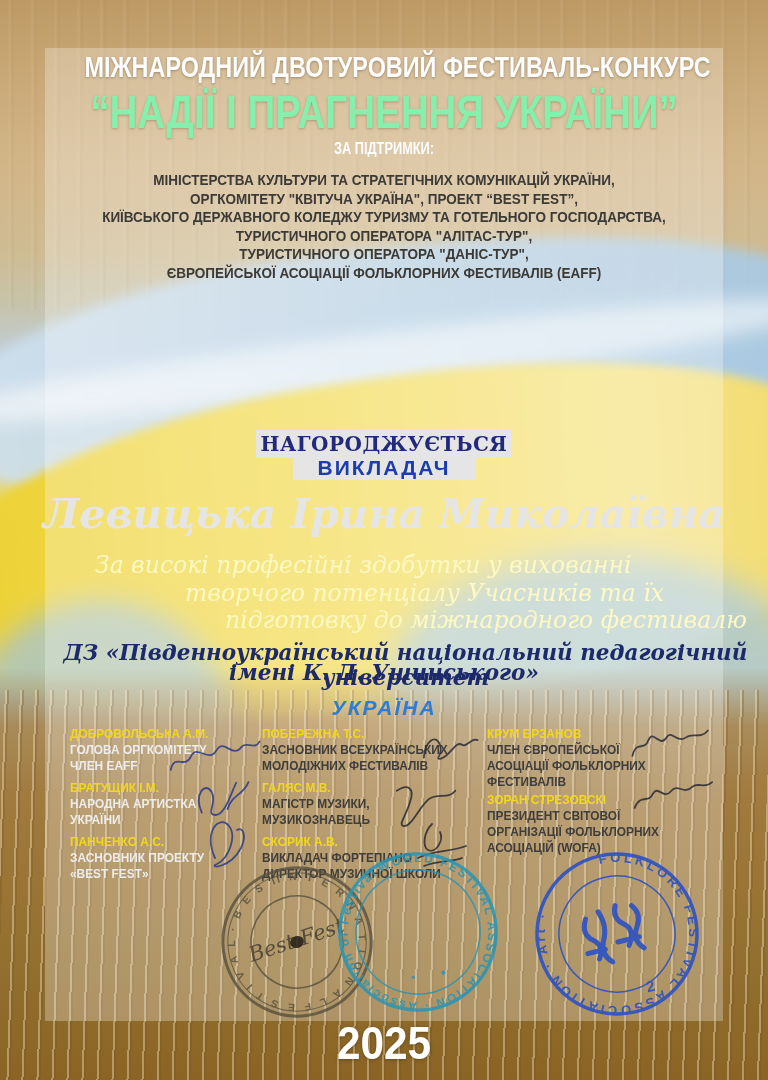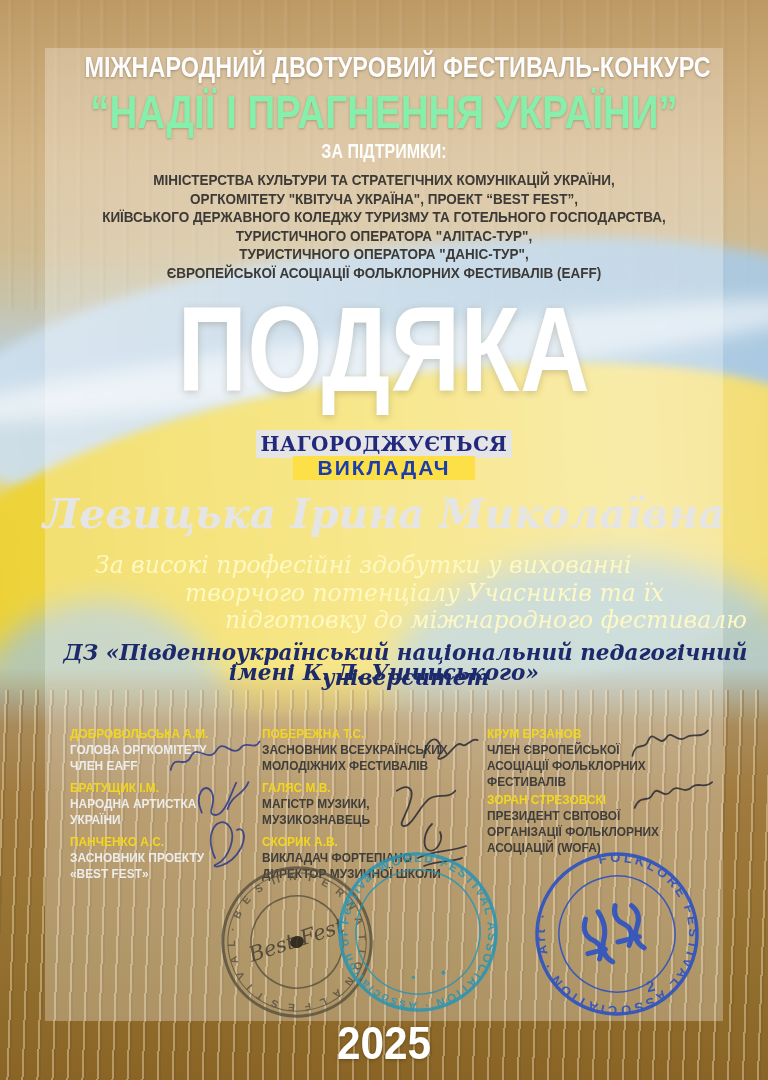--- a/index.html
+++ b/index.html
@@ -74,7 +74,7 @@
   .title2{ top:84px; font-size:47px; font-weight:bold; color:#86efac;
            text-shadow:0 1px 3px rgba(90,70,20,.35); }
   .title2 .condensed{ transform:scaleX(.82); }
-  .support-heading{ top:140px; font-size:20px; font-weight:bold; color:#fdfdfd; }
+  .support-heading{ top:140px; font-size:16px; font-weight:bold; color:#fdfdfd; }
   .support-heading .condensed{ transform:scaleX(.8); }
   .supporters{ top:171px; font-size:15px; line-height:18.5px; font-weight:bold; color:#3c3a36; }
   .supporters .condensed{ transform:scaleX(.9); }

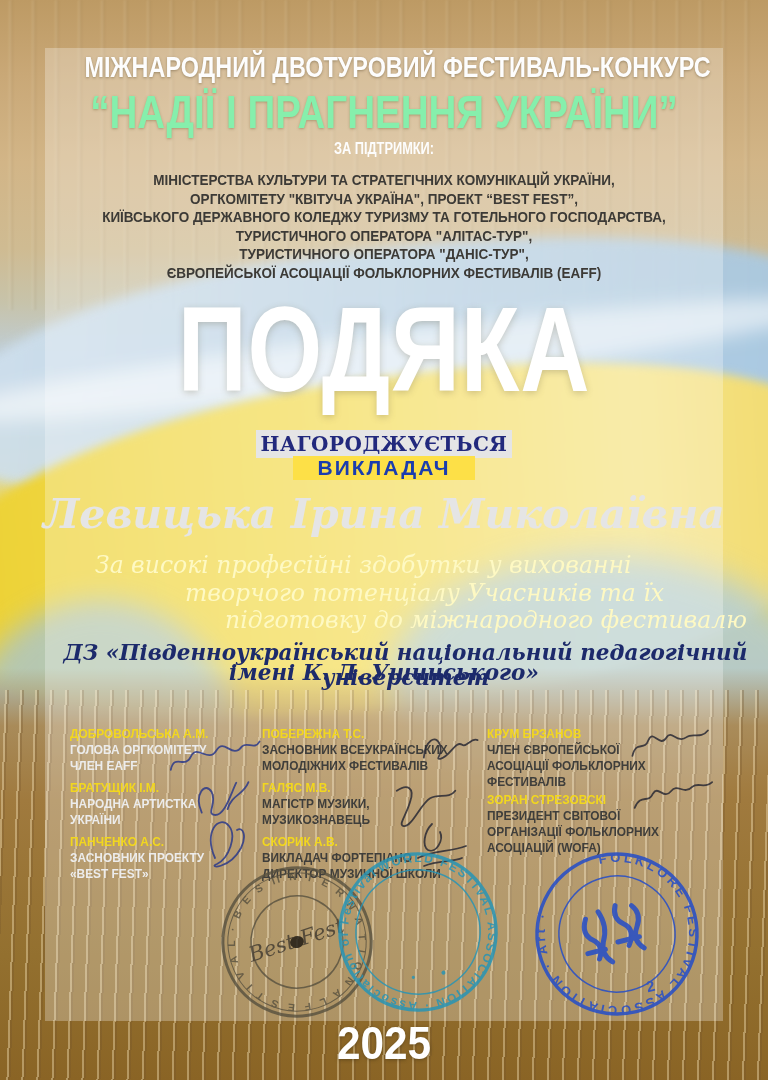--- a/index.html
+++ b/index.html
@@ -151,9 +151,6 @@
     <span class="condensed">ЄВРОПЕЙСЬКОЇ АСОЦІАЦІЇ ФОЛЬКЛОРНИХ ФЕСТИВАЛІВ (EAFF)</span>
   </div>
 
-  <div class="t big-title">
-    <span class="condensed">ПОДЯКА</span>
-  </div>
   <div class="t awarded">
     <span>НАГОРОДЖУЄТЬСЯ</span>
   </div>

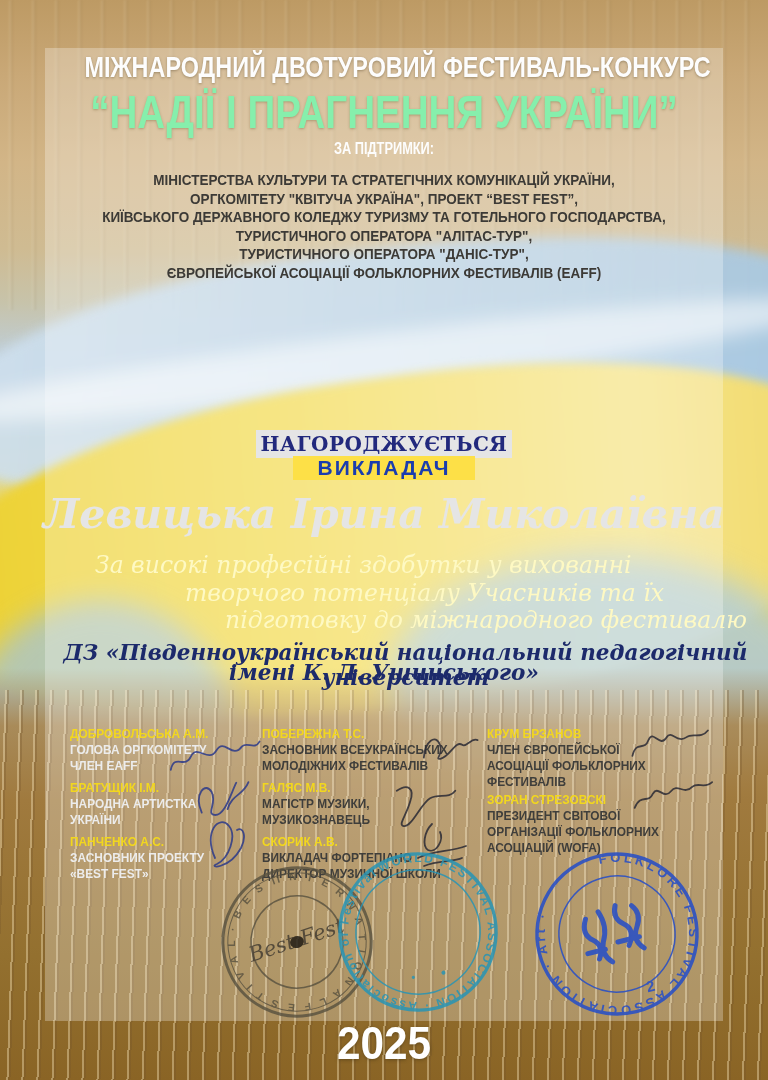--- a/index.html
+++ b/index.html
@@ -86,7 +86,7 @@
       font-family:"DejaVu Serif", serif; font-weight:bold; font-size:20px;
       letter-spacing:.5px; padding:2px 5px; }
   .role{ top:456px; }
-  .role span{ display:inline-block; background:#fde047; color:#1b3dae;
+  .role span{ display:inline-block; background:#e5e5e5; color:#1b3dae;
       font-weight:bold; font-size:21px; letter-spacing:2px; padding:0 24px; }
   .name{ top:490px; font-family:"DejaVu Serif", serif; font-style:italic; font-weight:bold;
          font-size:41px; color:#e5e5e5; }

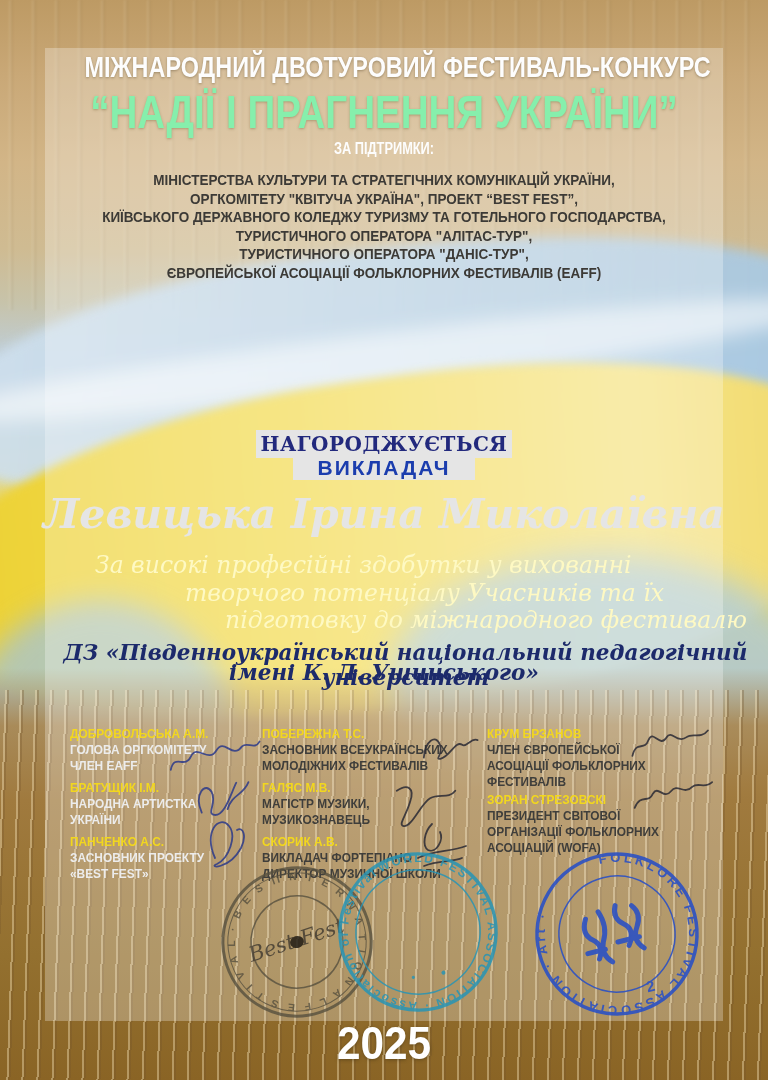--- a/index.html
+++ b/index.html
@@ -165,6 +165,7 @@
 
   <div class="t inst inst1">ДЗ «Південноукраїнський національний педагогічний університет</div>
   <div class="t inst inst2">імені К. Д. Ушинського»</div>
+  <div class="t country">УКРАЇНА</div>
 
   <div class="sig-col col-left">
     <div class="entry">

